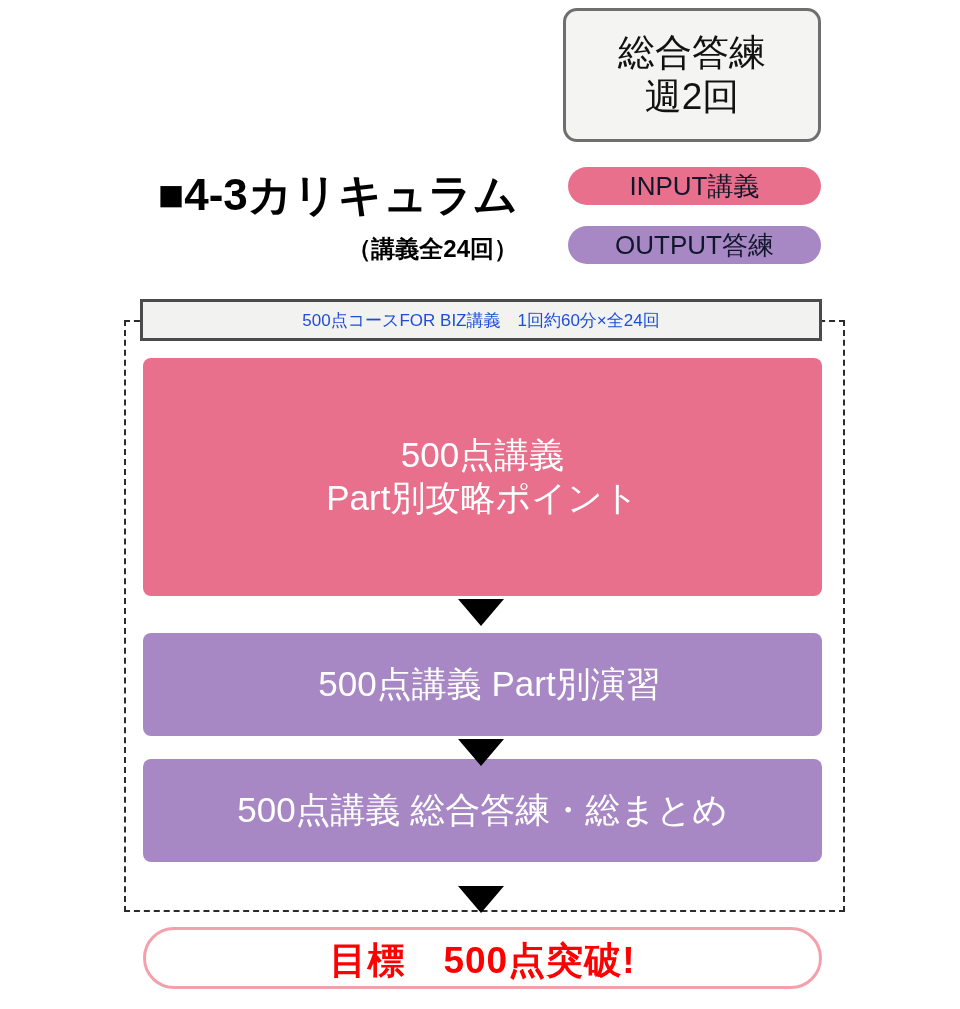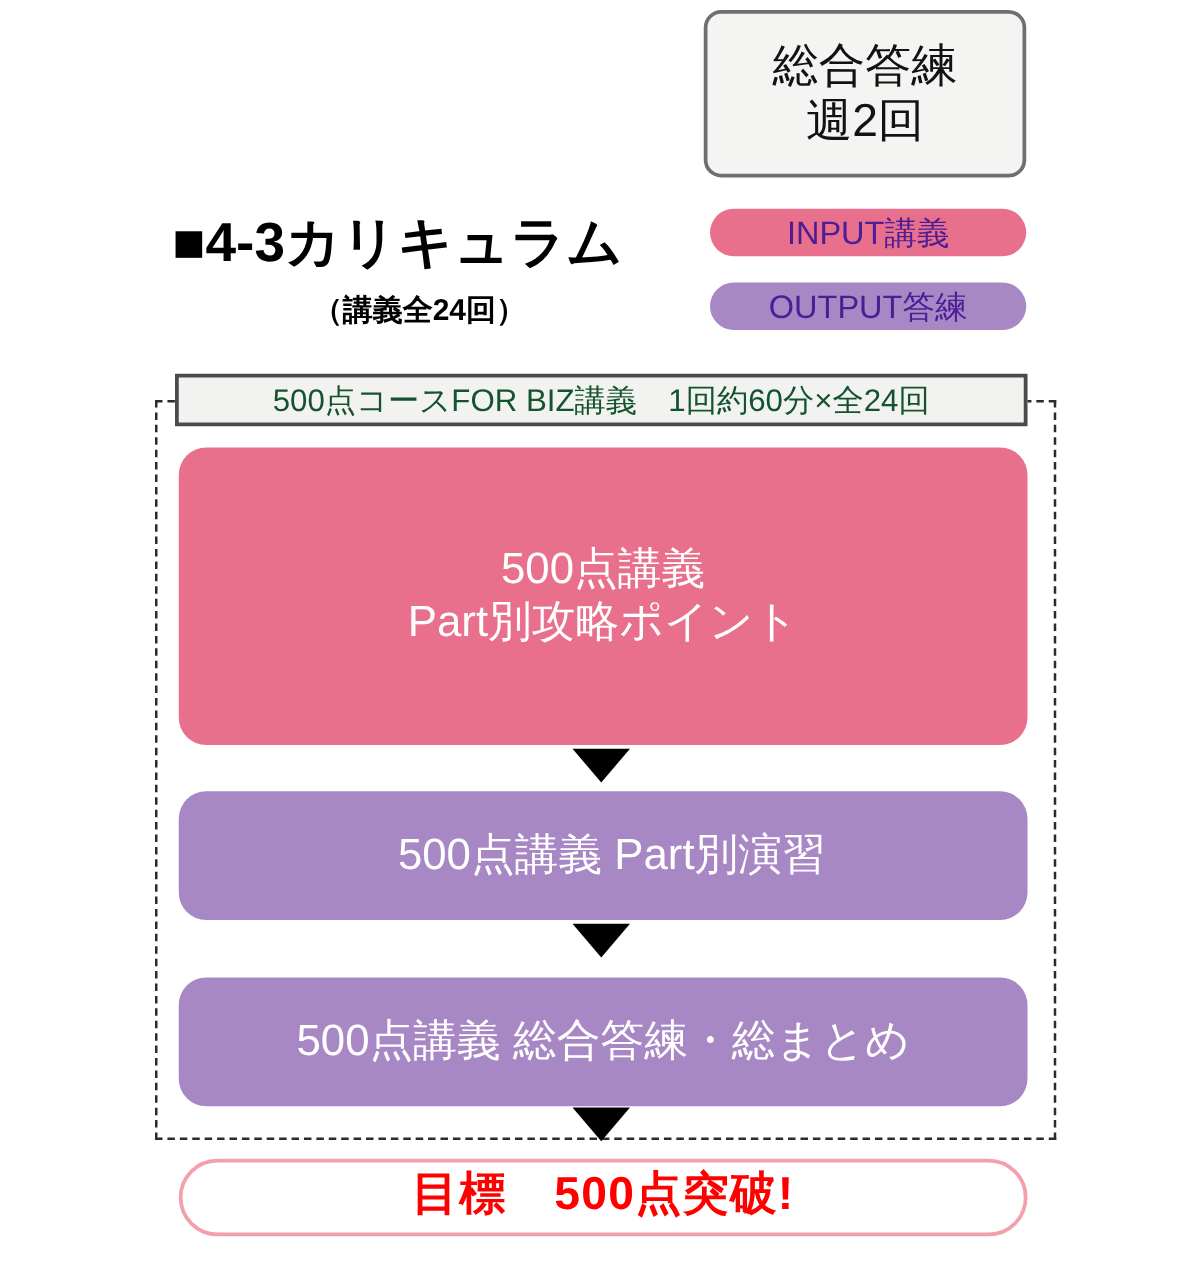--- a/index.html
+++ b/index.html
@@ -70,7 +70,7 @@
     left: 118px;
     top: 172px;
     width: 400px;
-    text-align: center;
+    text-align: right;
   }
   #page-title {
     font-size: 44px;

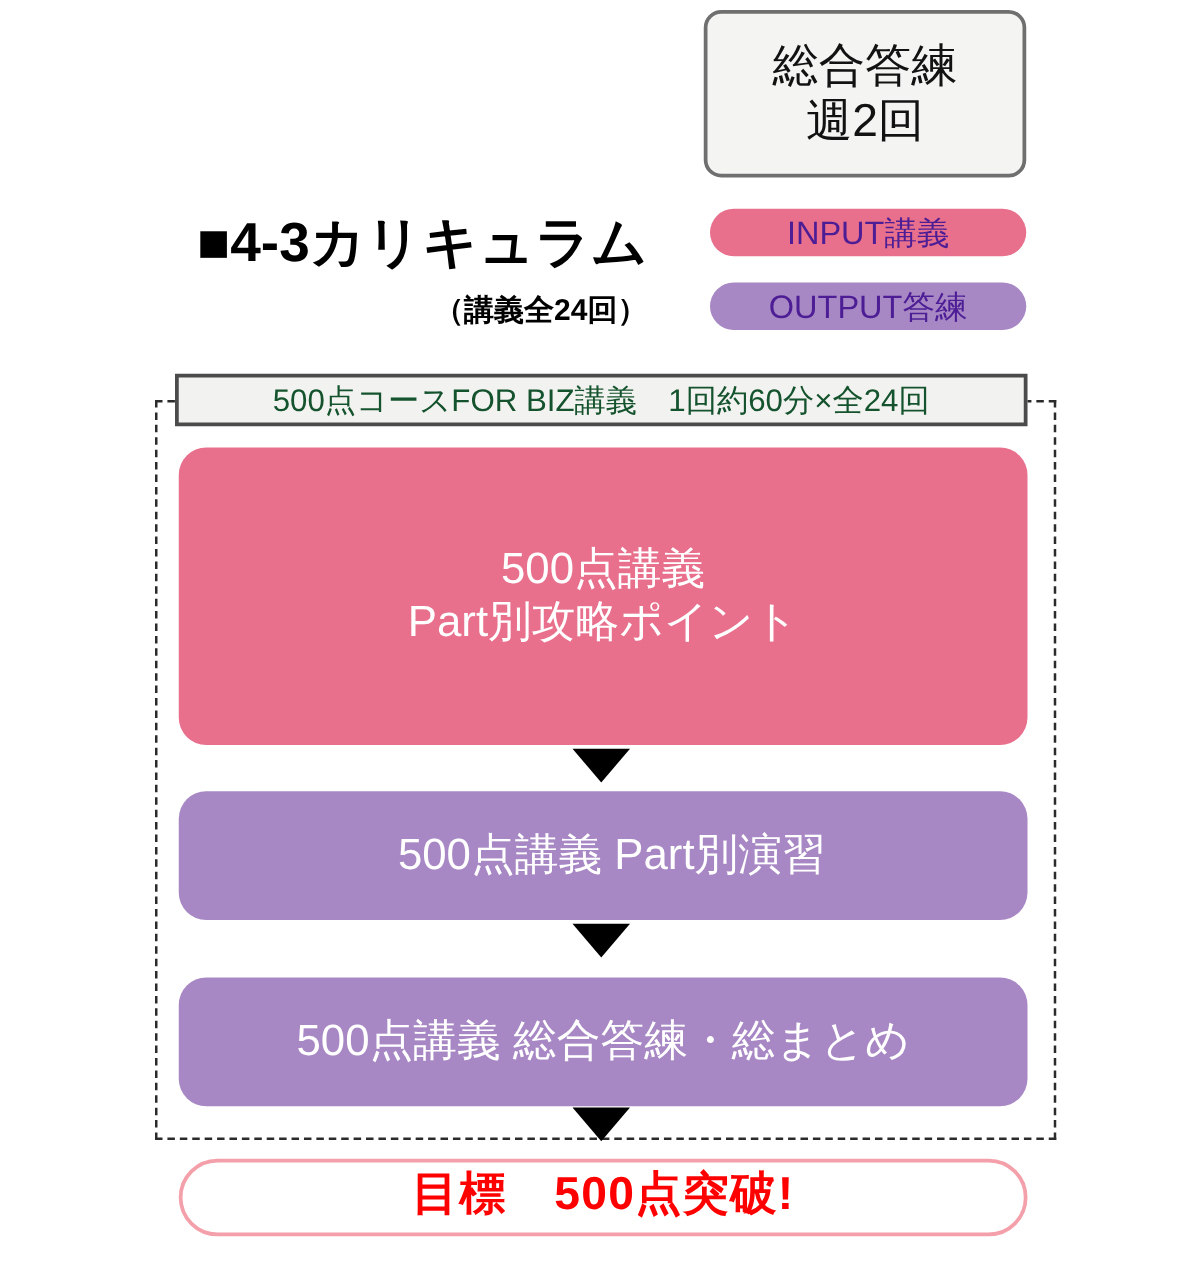--- a/index.html
+++ b/index.html
@@ -50,7 +50,7 @@
     display: flex;
     align-items: center;
     justify-content: center;
-    color: #4c1d95;
+    color: #0f172a;
     font-size: 26px;
     letter-spacing: 0px;
     white-space: nowrap;

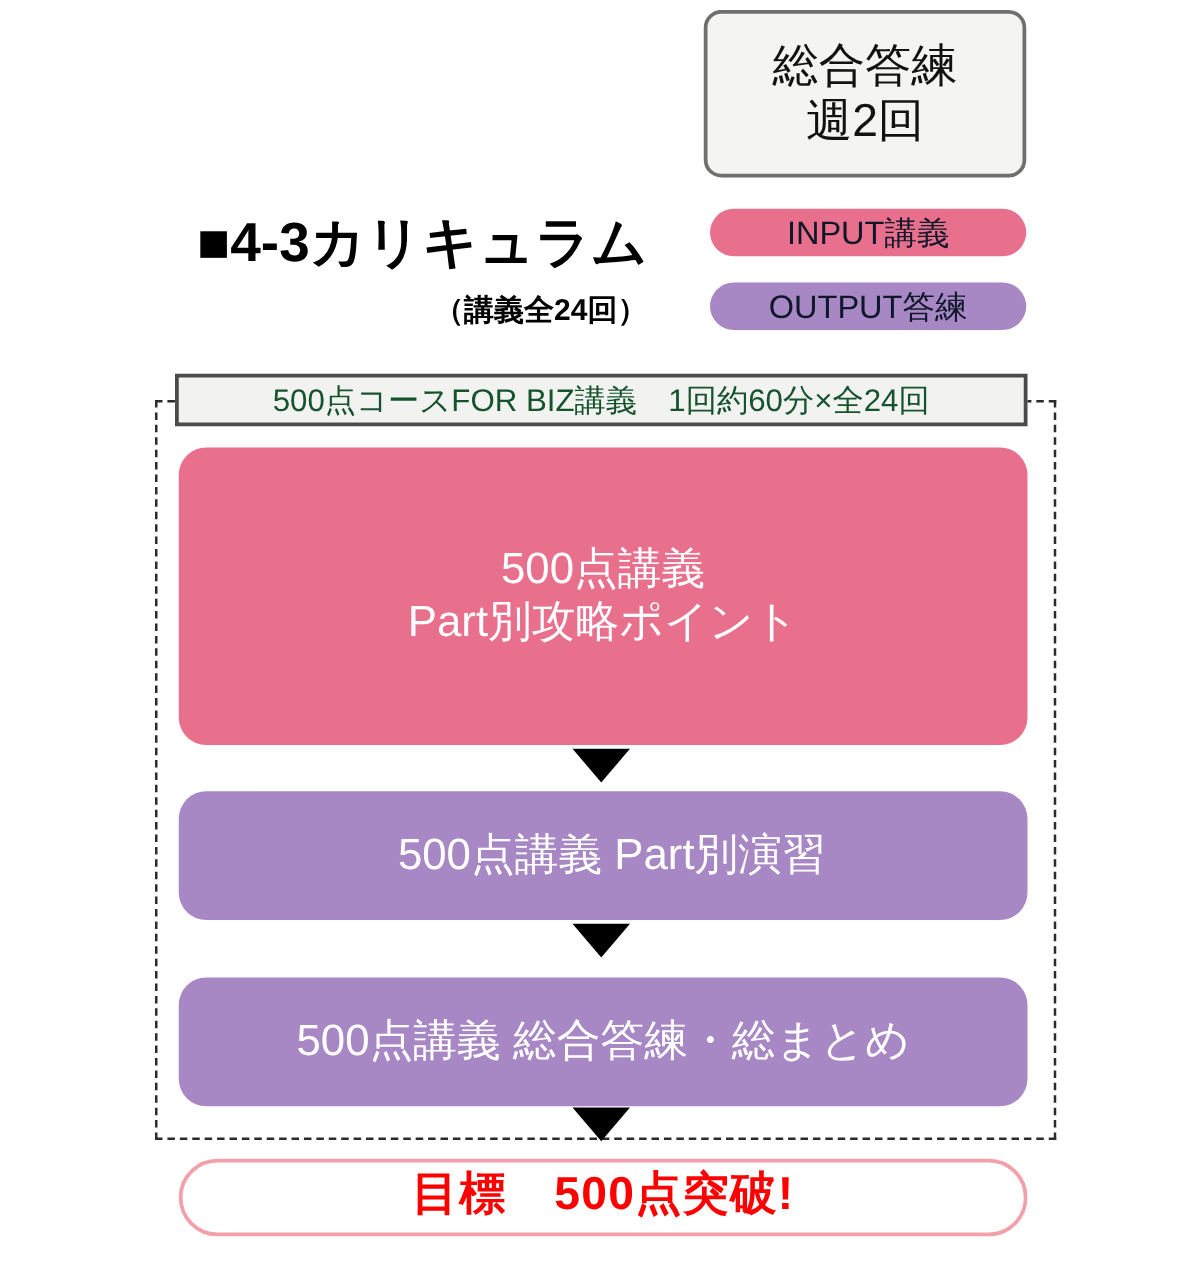--- a/index.html
+++ b/index.html
@@ -114,8 +114,8 @@
     display: flex;
     align-items: center;
     justify-content: center;
-    font-size: 25px;
-    color: #14532d;
+    font-size: 17px;
+    color: #1d4ed8;
     white-space: nowrap;
     z-index: 3;
   }

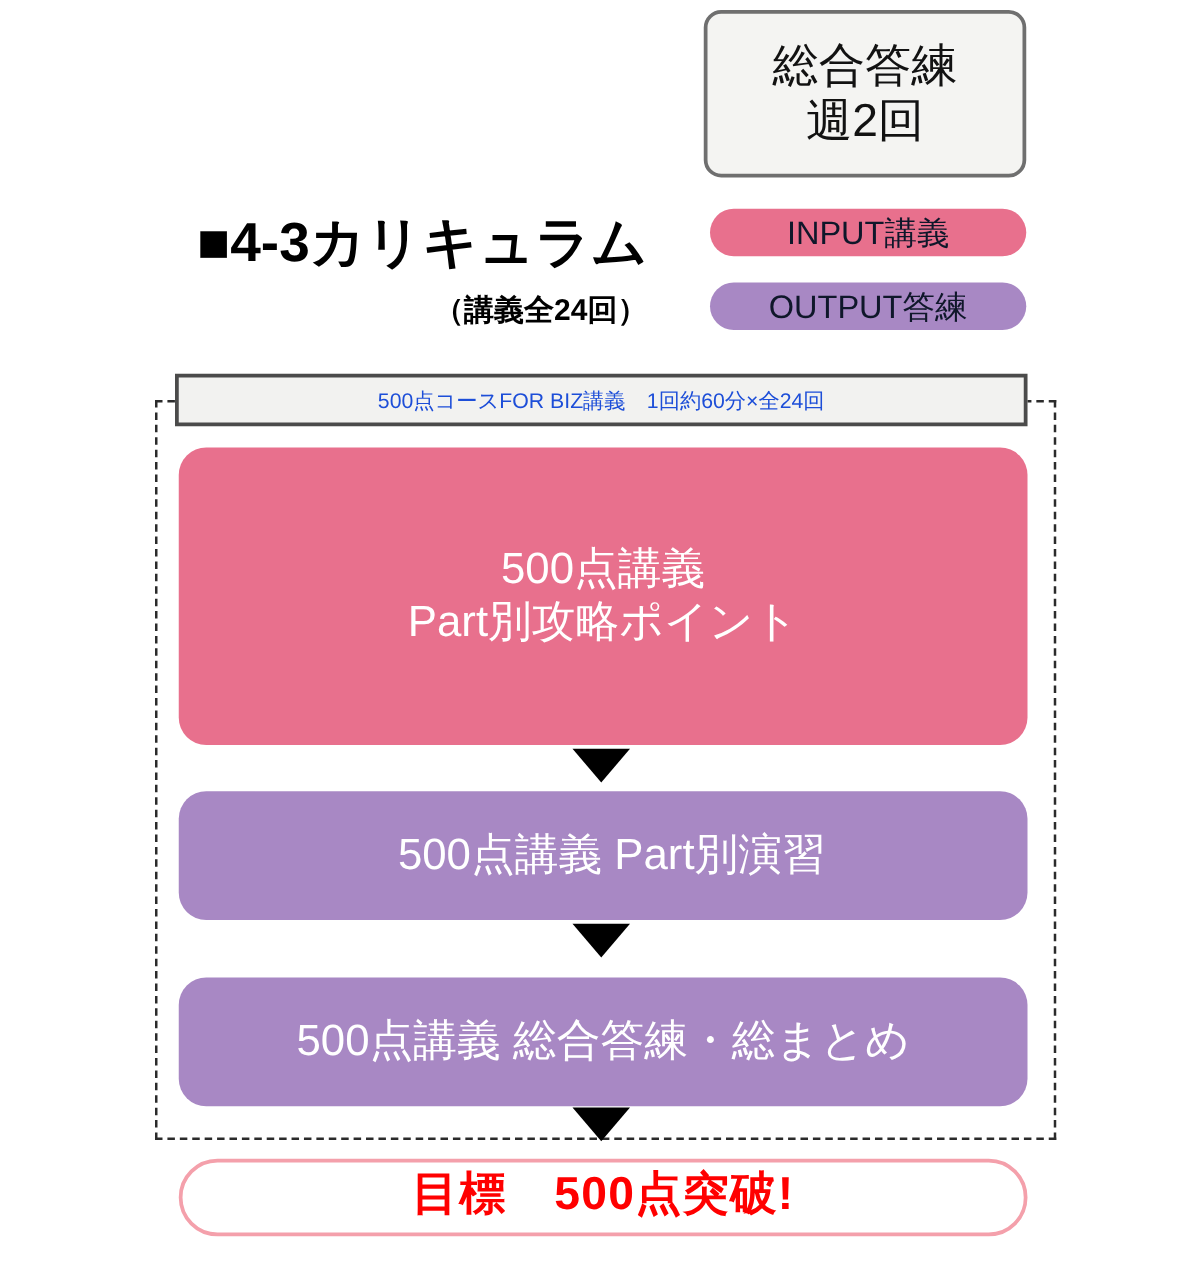--- a/index.html
+++ b/index.html
@@ -126,7 +126,7 @@
     left: 143px;
     width: 679px;
     box-sizing: border-box;
-    border-radius: 22px;
+    border-radius: 8px;
     display: flex;
     flex-direction: column;
     align-items: center;

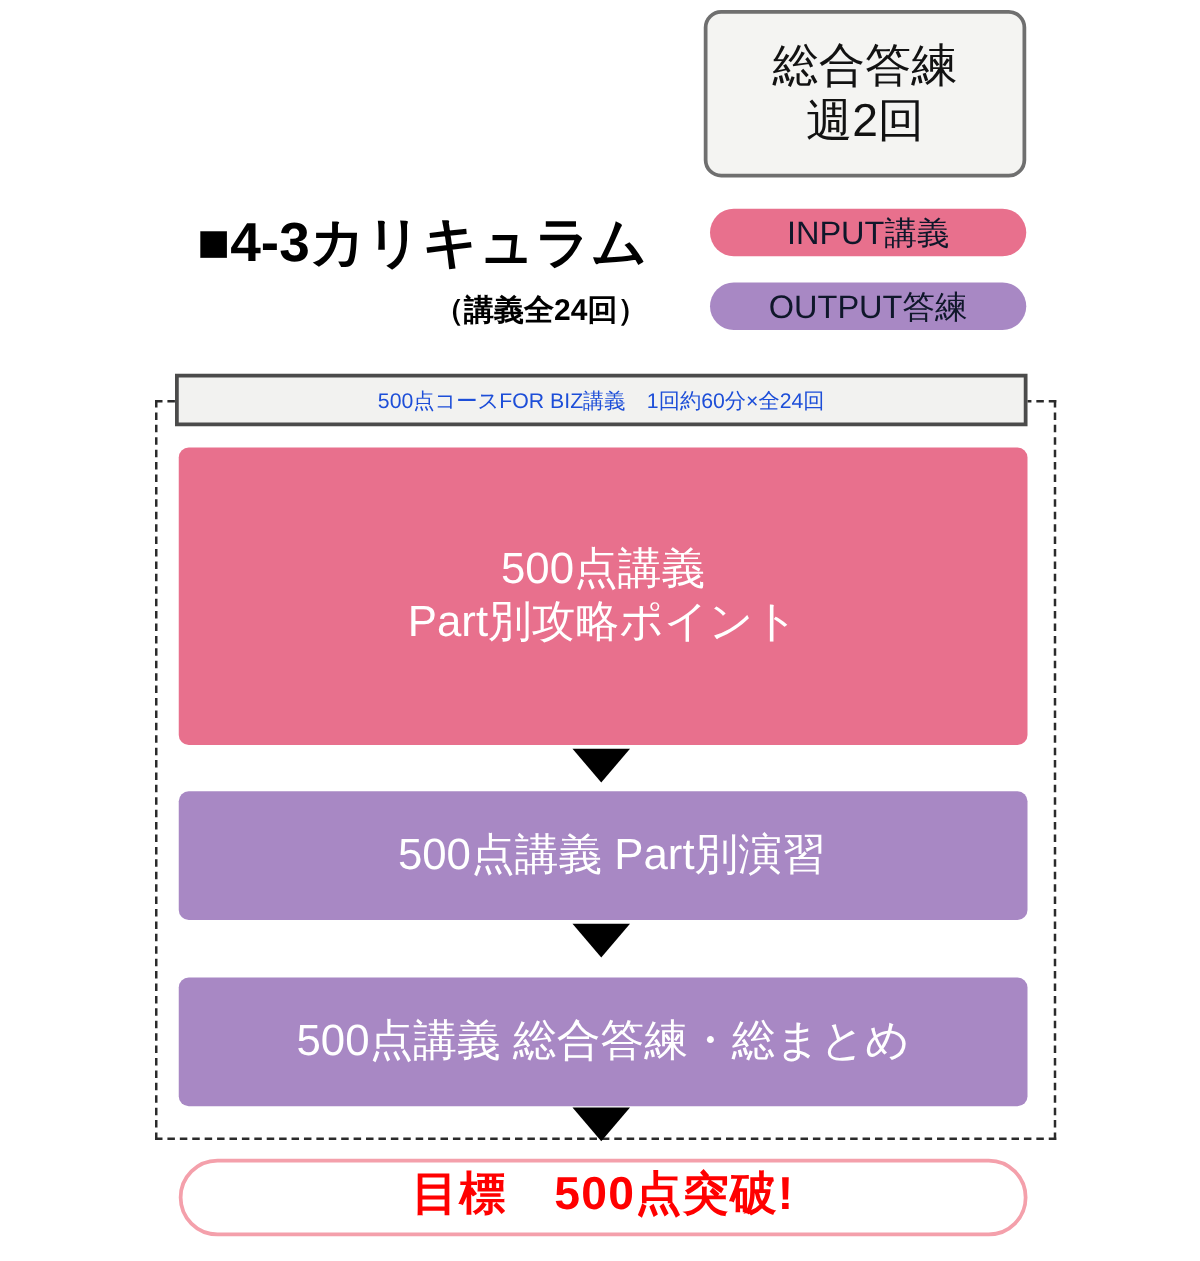--- a/index.html
+++ b/index.html
@@ -146,7 +146,7 @@
     padding-left: 14px;
   }
   #stage-review {
-    top: 782px;
+    top: 759px;
     height: 103px;
     background: #a888c4;
   }

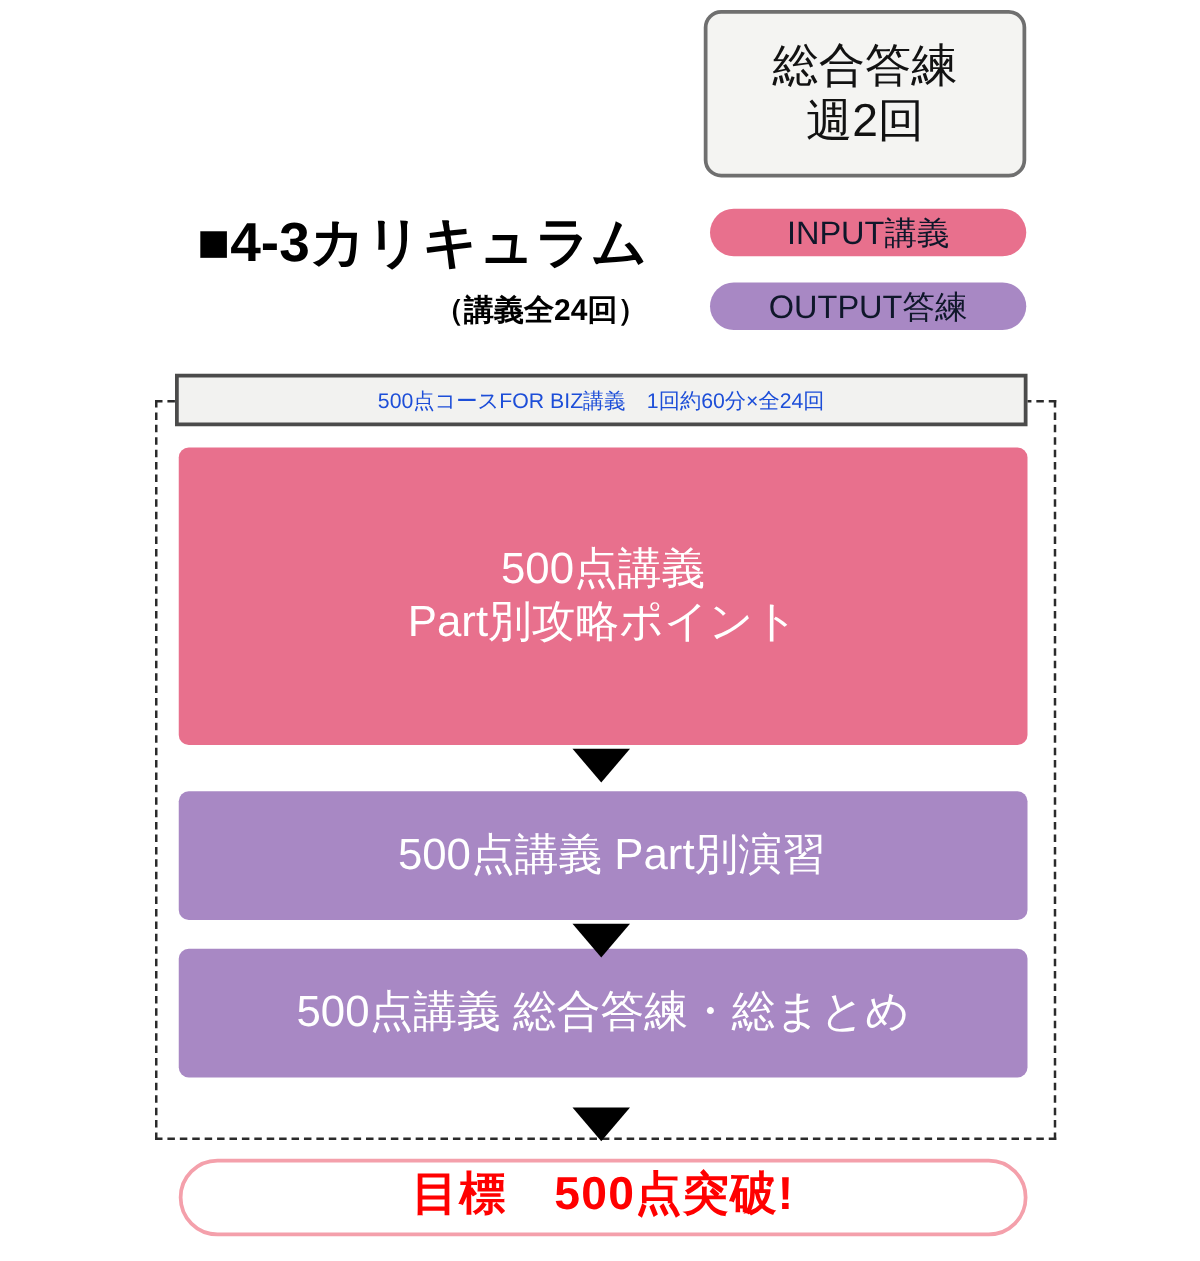--- a/index.html
+++ b/index.html
@@ -188,7 +188,7 @@
     border-radius: 31px;
     background: #ffffff;
     display: flex;
-    align-items: flex-start;
+    align-items: flex-end;
     justify-content: center;
     z-index: 2;
   }

